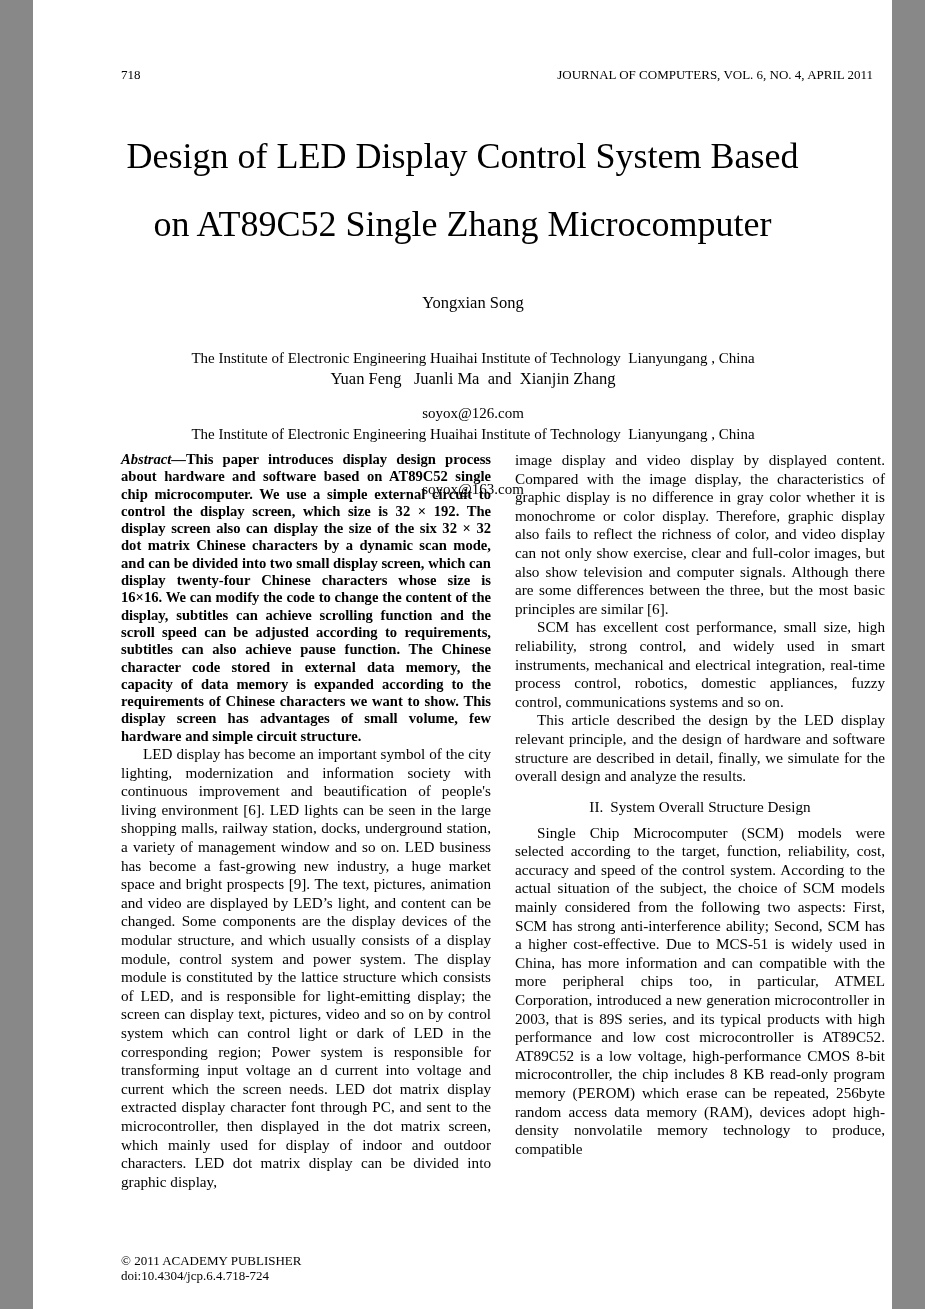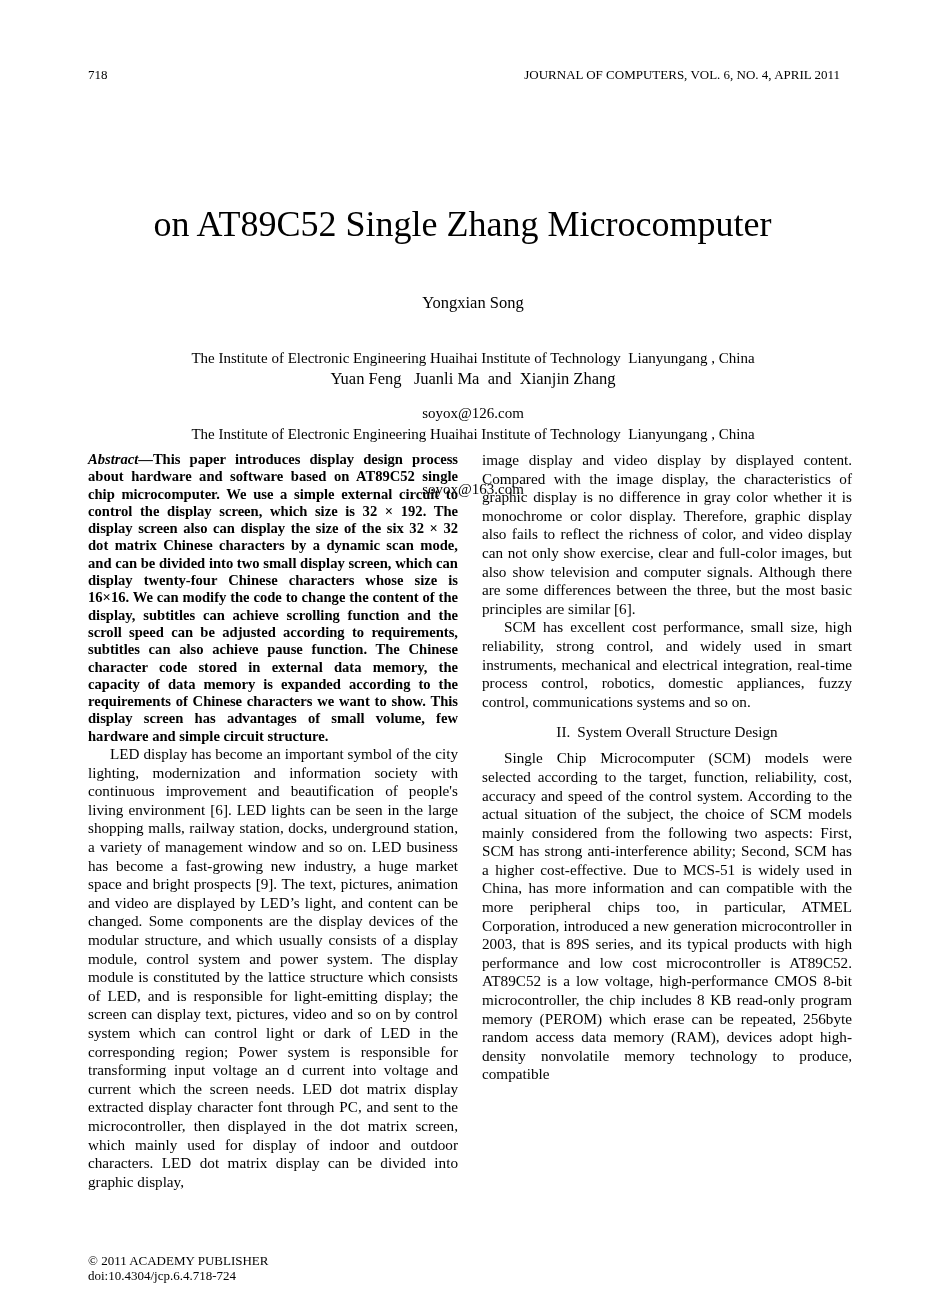--- a/index.html
+++ b/index.html
@@ -5,7 +5,7 @@
   html, body { margin: 0; padding: 0; background: #888; }
   .page {
     position: relative;
-    width: 925px;
+    width: 859px;
     height: 1309px;
     margin: 0 auto;
     background: #ffffff;

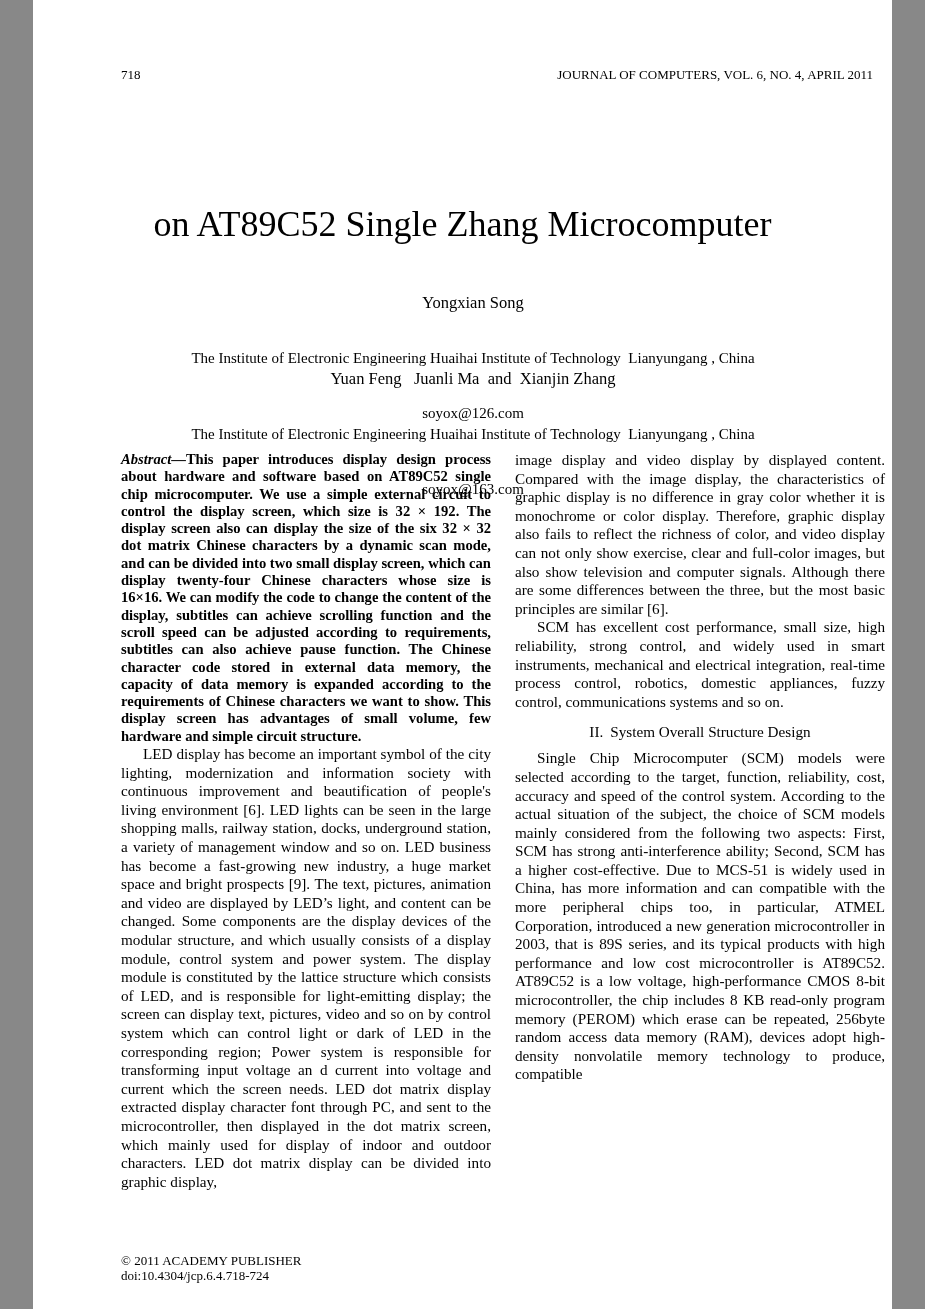--- a/index.html
+++ b/index.html
@@ -106,7 +106,7 @@
   </div>
 
   <h1 class="paper-title">
-    <br>
+    <span>Design of LED Display Control System Based</span><br>
     <span>on AT89C52 Single Zhang Microcomputer</span>
   </h1>
 

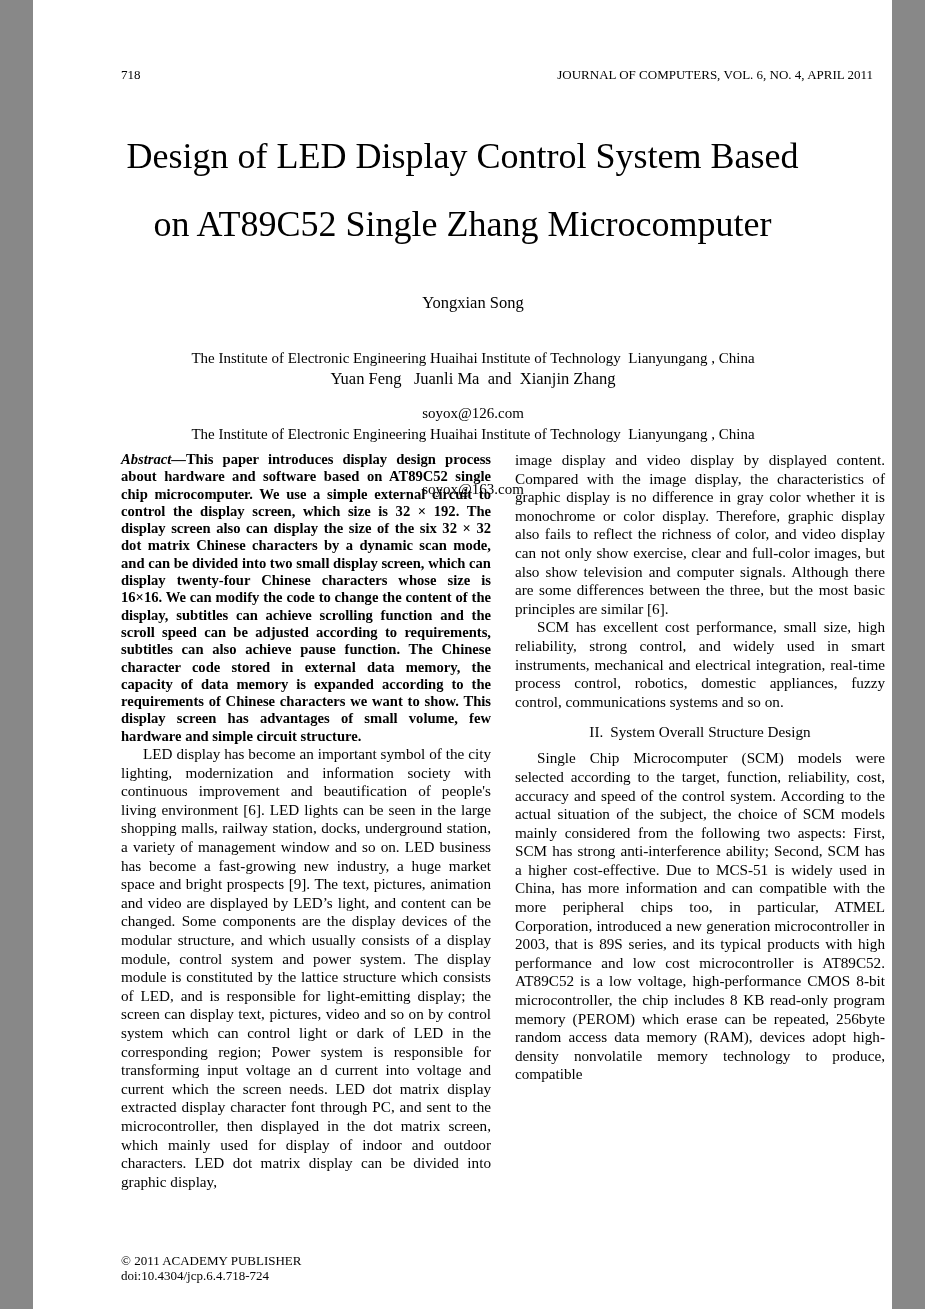--- a/index.html
+++ b/index.html
@@ -132,6 +132,7 @@
     <div class="col">
       <p class="body-par">image display and video display by displayed content. Compared with the image display, the characteristics of graphic display is no difference in gray color whether it is monochrome or color display. Therefore, graphic display also fails to reflect the richness of color, and video display can not only show exercise, clear and full-color images, but also show television and computer signals. Although there are some differences between the three, but the most basic principles are similar [6].</p>
       <p class="body-par indent">SCM has excellent cost performance, small size, high reliability, strong control, and widely used in smart instruments, mechanical and electrical integration, real-time process control, robotics, domestic appliances, fuzzy control, communications systems and so on.</p>
+      <p class="body-par indent">This article described the design by the LED display relevant principle, and the design of hardware and software structure are described in detail, finally, we simulate for the overall design and analyze the results.</p>
       <h2 class="sec-head"><span class="sec-num">II.</span><span>System Overall Structure Design</span></h2>
       <p class="body-par indent">Single Chip Microcomputer (SCM) models were selected according to the target, function, reliability, cost, accuracy and speed of the control system. According to the actual situation of the subject, the choice of SCM models mainly considered from the following two aspects: First, SCM has strong anti-interference ability; Second, SCM has a higher cost-effective. Due to MCS-51 is widely used in China, has more information and can compatible with the more peripheral chips too, in particular, ATMEL Corporation, introduced a new generation microcontroller in 2003, that is 89S series, and its typical products with high performance and low cost microcontroller is AT89C52. AT89C52 is a low voltage, high-performance CMOS 8-bit microcontroller, the chip includes 8 KB read-only program memory (PEROM) which erase can be repeated, 256byte random access data memory (RAM), devices adopt high-density nonvolatile memory technology to produce, compatible</p>
     </div>

